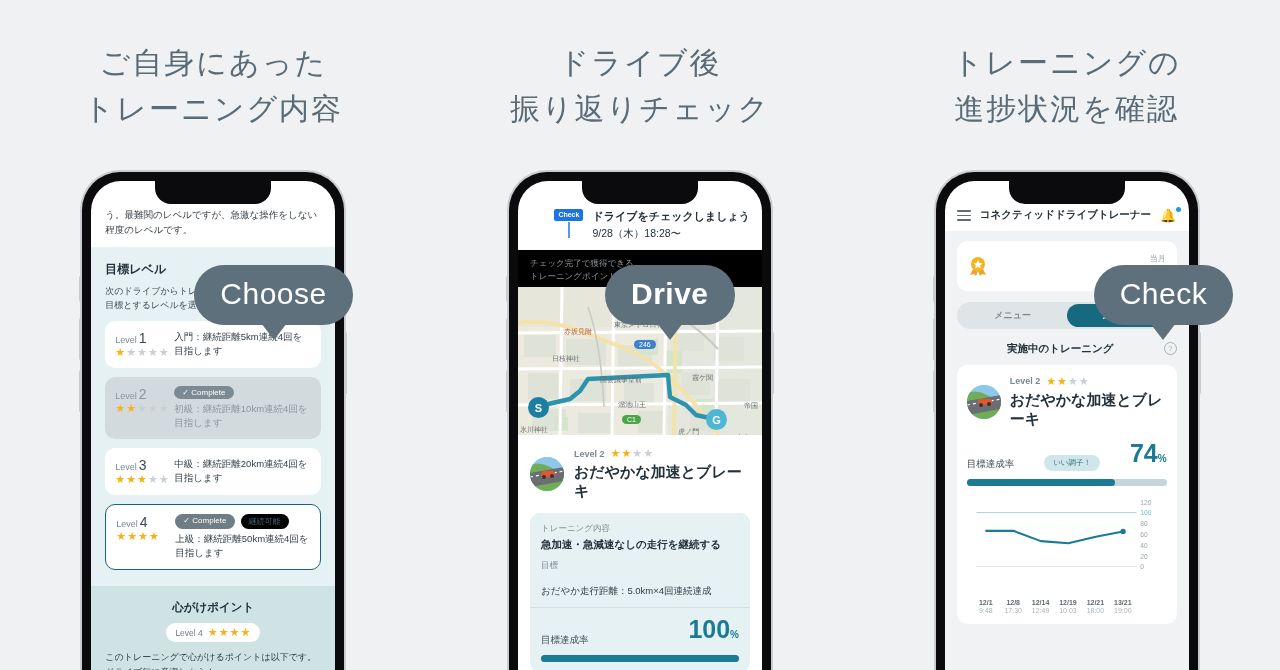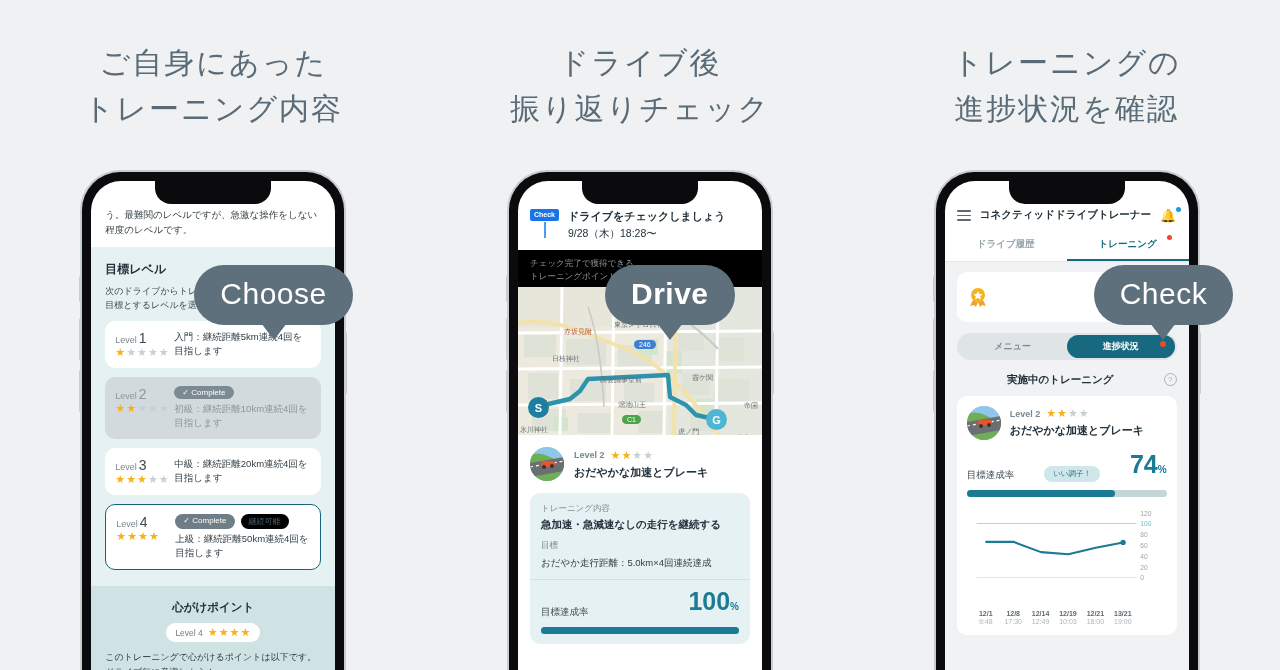--- a/index.html
+++ b/index.html
@@ -110,7 +110,7 @@
   .p1-foot p { font-size:9px; line-height:14.5px; color:#2f3c44; margin-top:8px; }
 
   
-  .p2-head { padding:28px 12px 9px 12px; display:flex; gap:9px; }
+  .p2-head { padding:28px 12px 9px 12px; display:flex; gap:9px;justify-content:flex-end; }
   .chk-badge {
     background:#1a73e8; color:#fff; font-size:7px; font-weight:bold;
     border-radius:2px; padding:2px 4px; position:relative; height:12px;

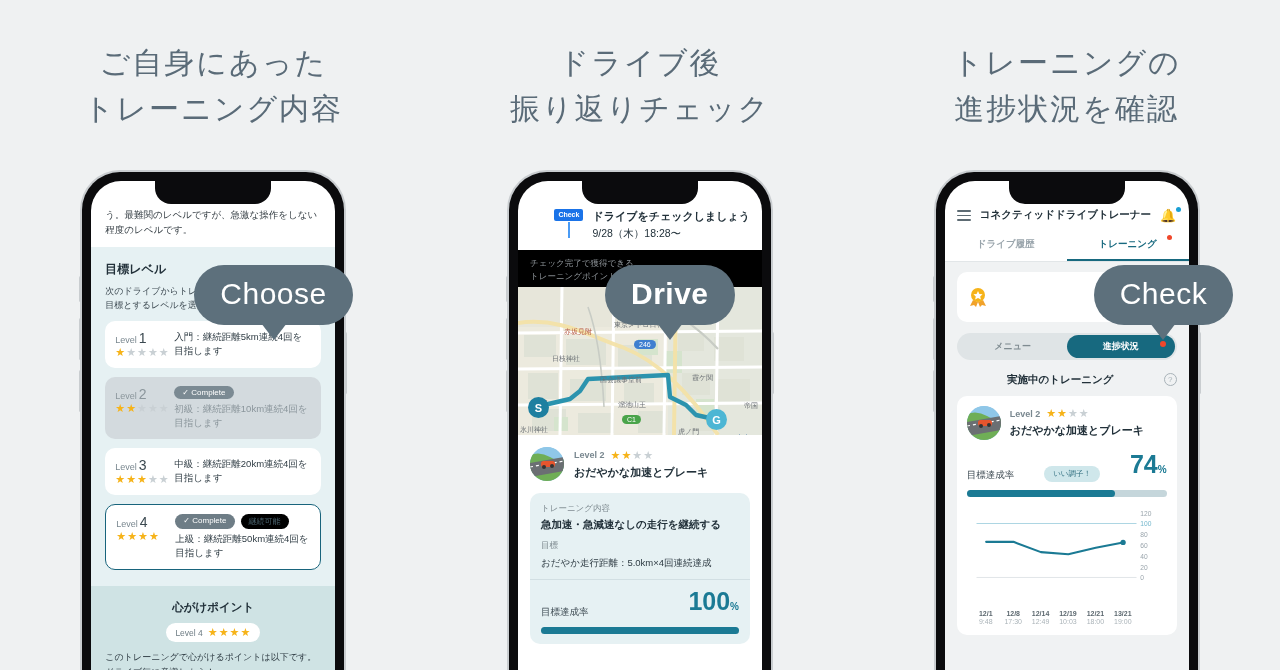--- a/index.html
+++ b/index.html
@@ -466,13 +466,6 @@
           <span class="bell">🔔<i class="dot-b"></i></span>
         </div>
 
-        <div class="tabs">
-          <div class="tab">ドライブ履歴</div>
-          <div class="tab on">
-            <span>トレーニング</span>
-            <i class="dot-r"></i>
-          </div>
-        </div>
 
         <div class="p3-body">
           <div class="medal-card">

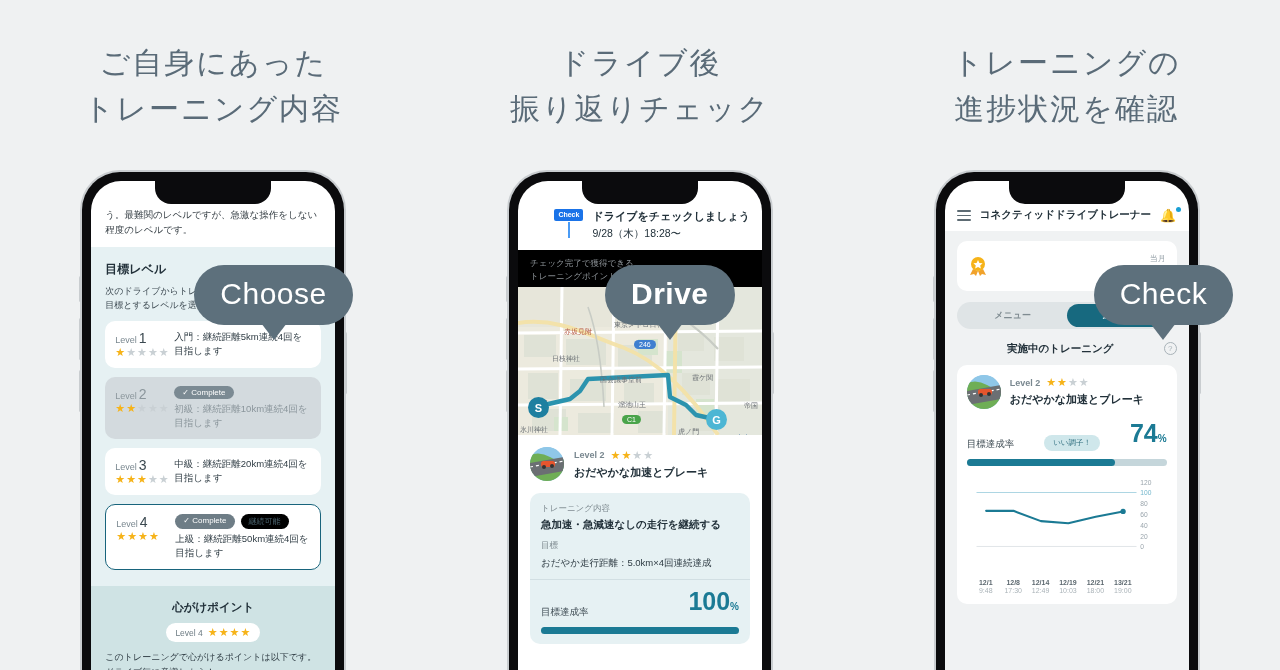--- a/index.html
+++ b/index.html
@@ -142,7 +142,7 @@
     width:34px; height:34px; border-radius:50%; flex:none;
     background:#8fc7e8; position:relative; overflow:hidden;
   }
-  .p2-tname { font-size:11px; font-weight:bold; color:#22313a; margin-top:3px; }
+  .p2-tname { font-size:15px; font-weight:bold; color:#22313a; margin-top:3px; }
   .p2-card { background:#e6f1f3; margin:0 12px; border-radius:10px; padding:10px 11px; }
   .lbl-s { font-size:8.5px; color:#7f8b91; }
   .val-b { font-size:10.5px; font-weight:bold; color:#22313a; margin-top:3px; }

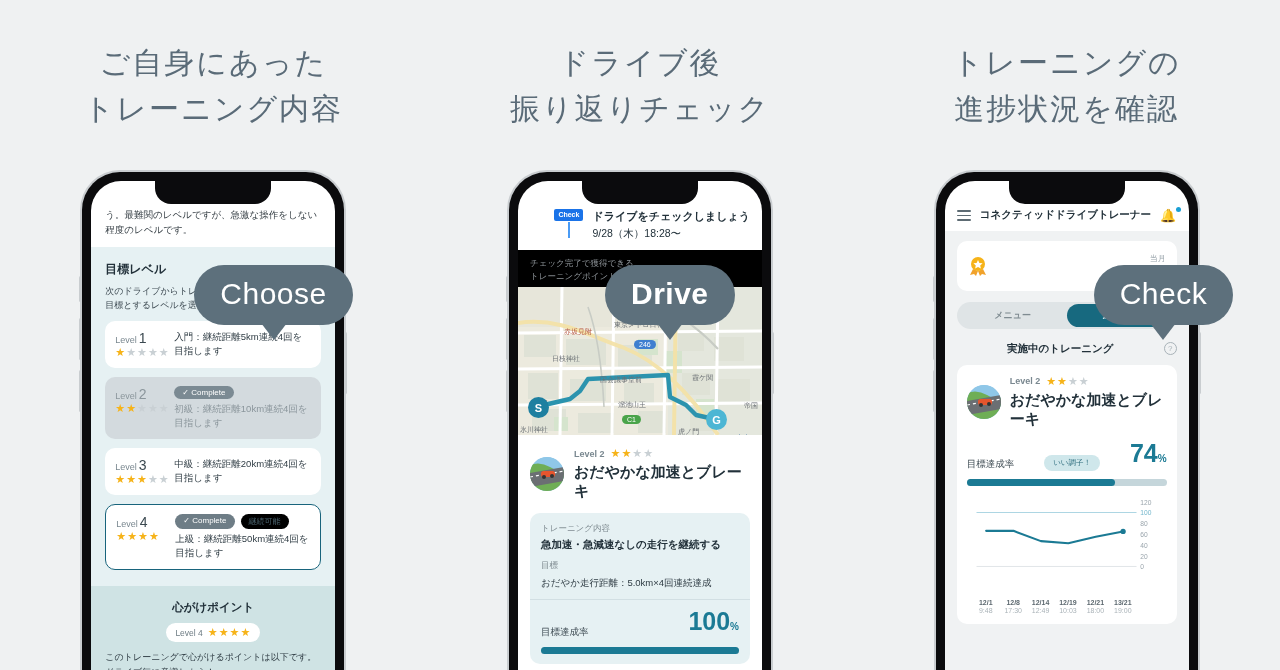--- a/index.html
+++ b/index.html
@@ -146,7 +146,7 @@
   .p2-card { background:#e6f1f3; margin:0 12px; border-radius:10px; padding:10px 11px; }
   .lbl-s { font-size:8.5px; color:#7f8b91; }
   .val-b { font-size:10.5px; font-weight:bold; color:#22313a; margin-top:3px; }
-  .val-n { font-size:9.5px; color:#2f3c44; margin-top:5px; }
+  .val-n { font-size:9.5px; color:#2f3c44; margin-top:13px; }
   .p2-div { border-top:1px solid #d2dfe3; margin:9px -11px; }
   .rate-row { display:flex; align-items:flex-end; justify-content:space-between; }
   .big-num { font-size:25px; font-weight:bold; color:#1b7a94; line-height:25px; }

